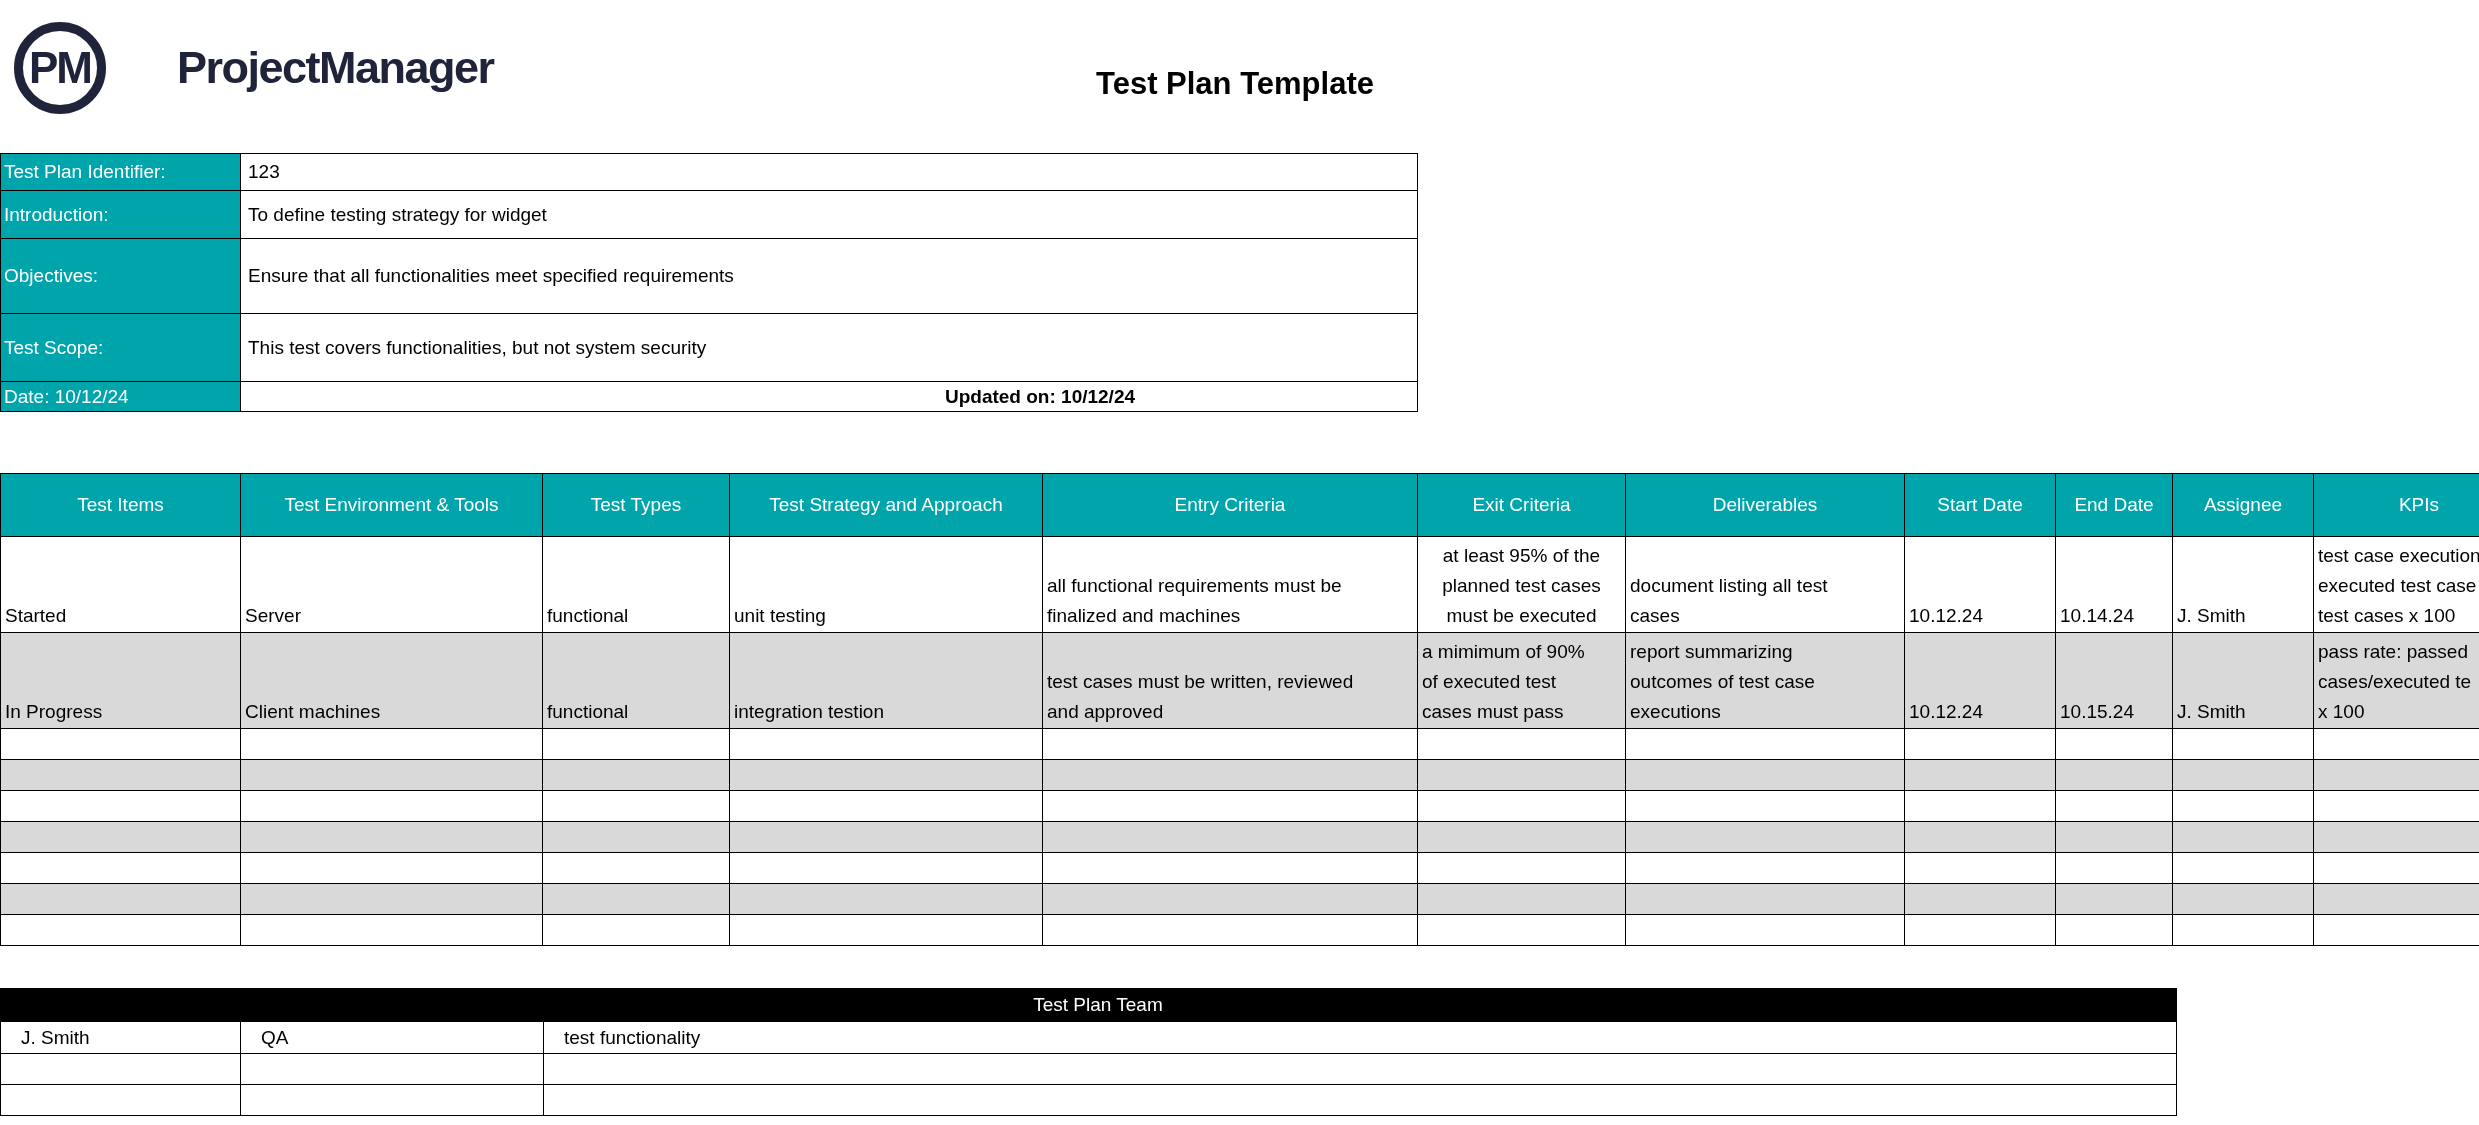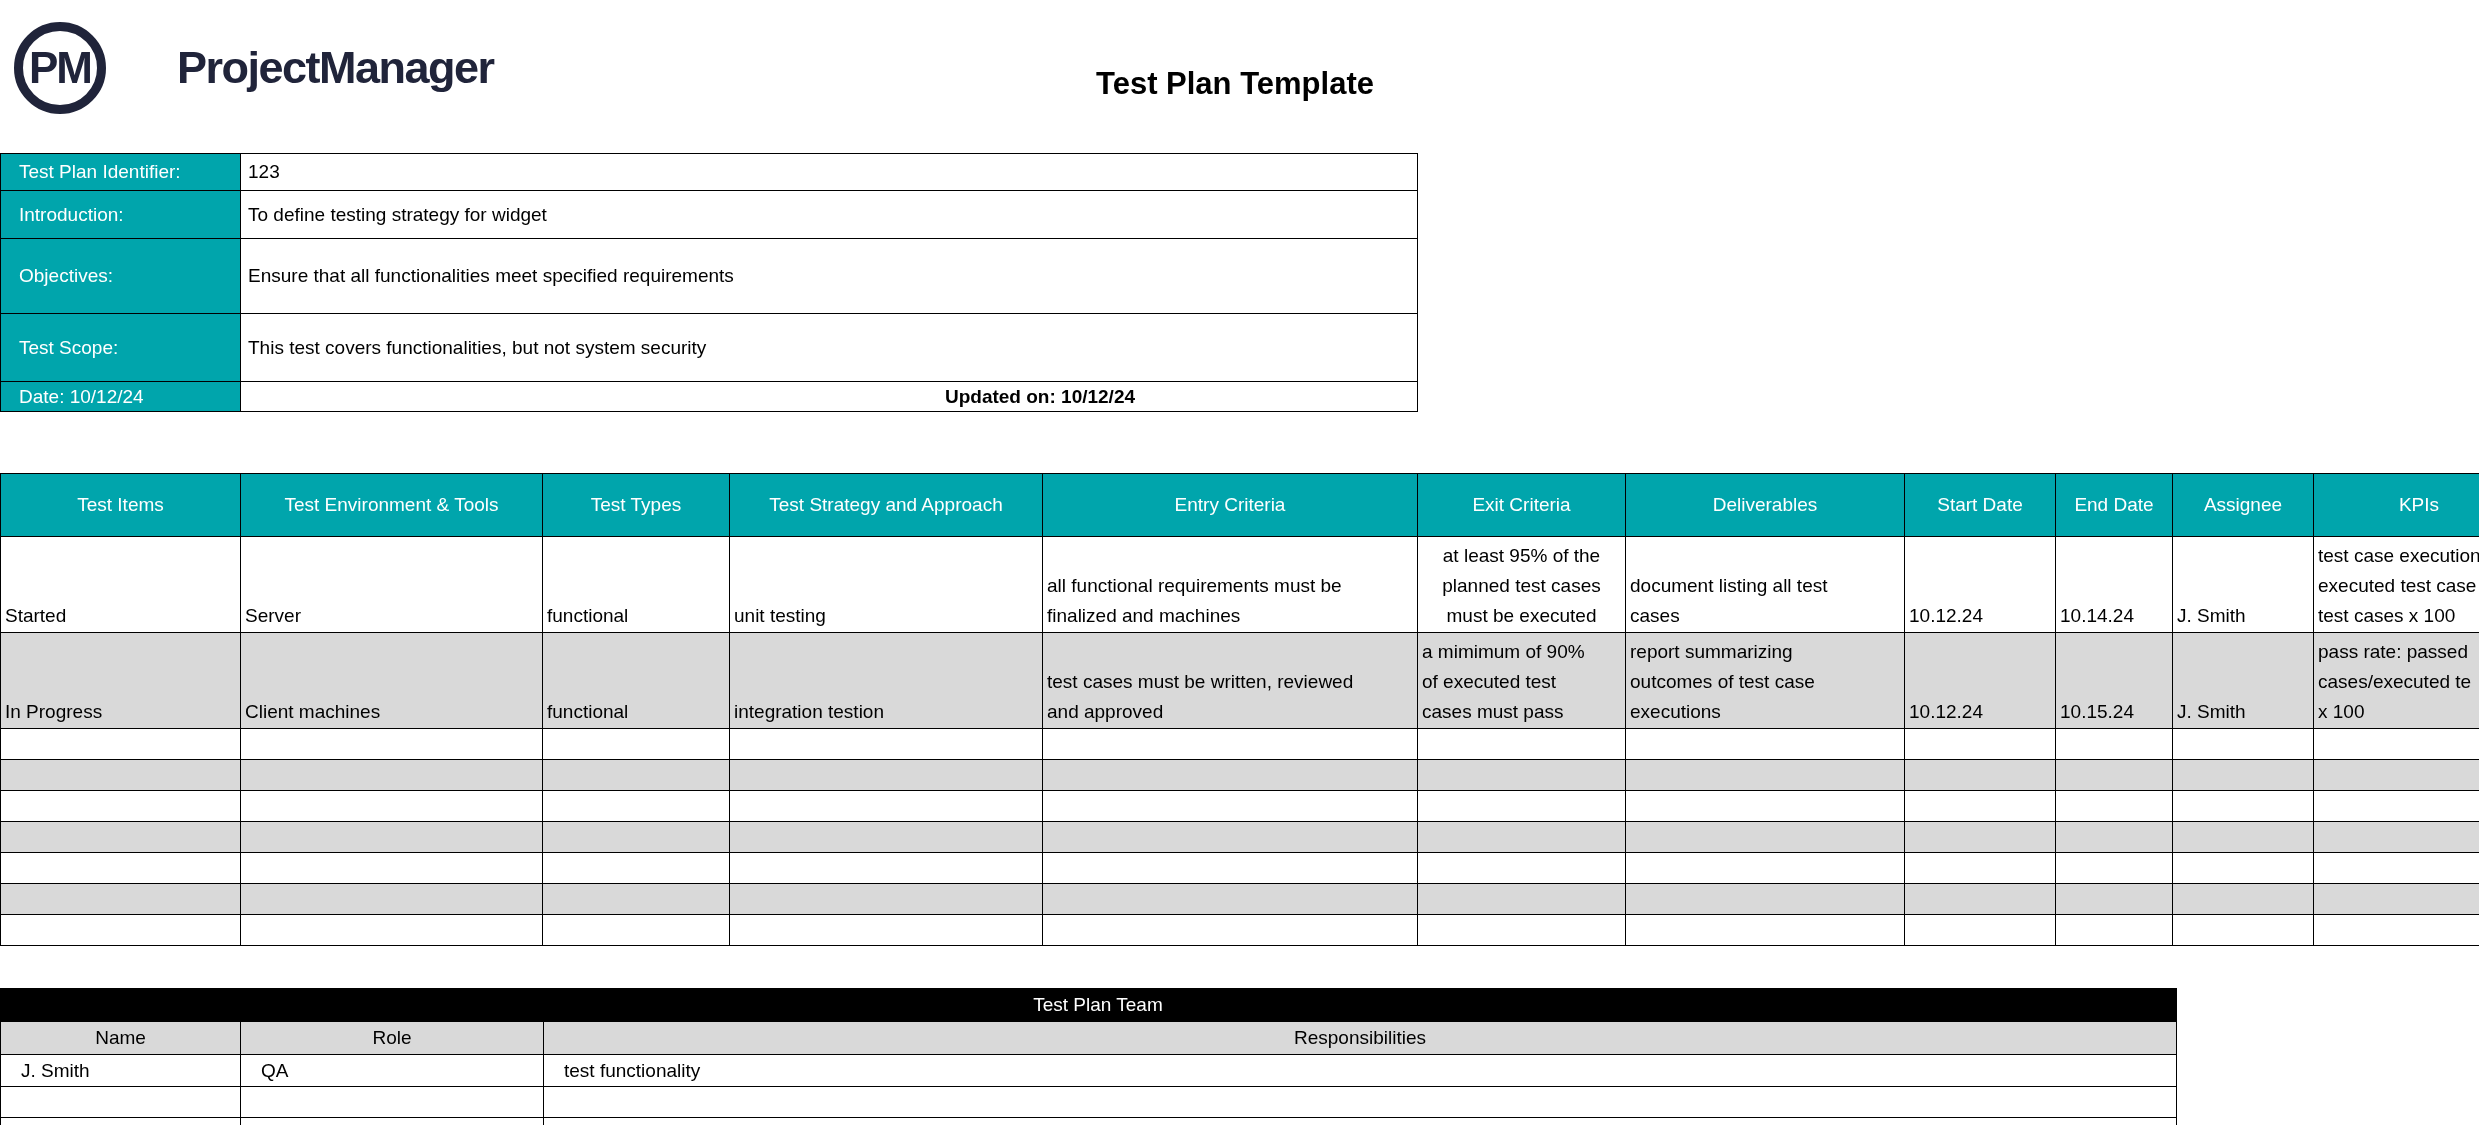--- a/index.html
+++ b/index.html
@@ -29,7 +29,7 @@
   
   .info-table{position:absolute;top:153px;left:0;width:1417px;}
   .info-table td{font-size:19px;vertical-align:middle;}
-  .info-table .lbl{background:#00A5AC;color:#fff;padding-left:18px;font-weight:400;}
+  .info-table .lbl{background:#00A5AC;color:#fff;padding-left:3px;font-weight:400;}
   .info-table .val{padding-left:7px;color:#000;}
   .info-table .updated{text-align:center;padding-left:423px;font-weight:700;}
   

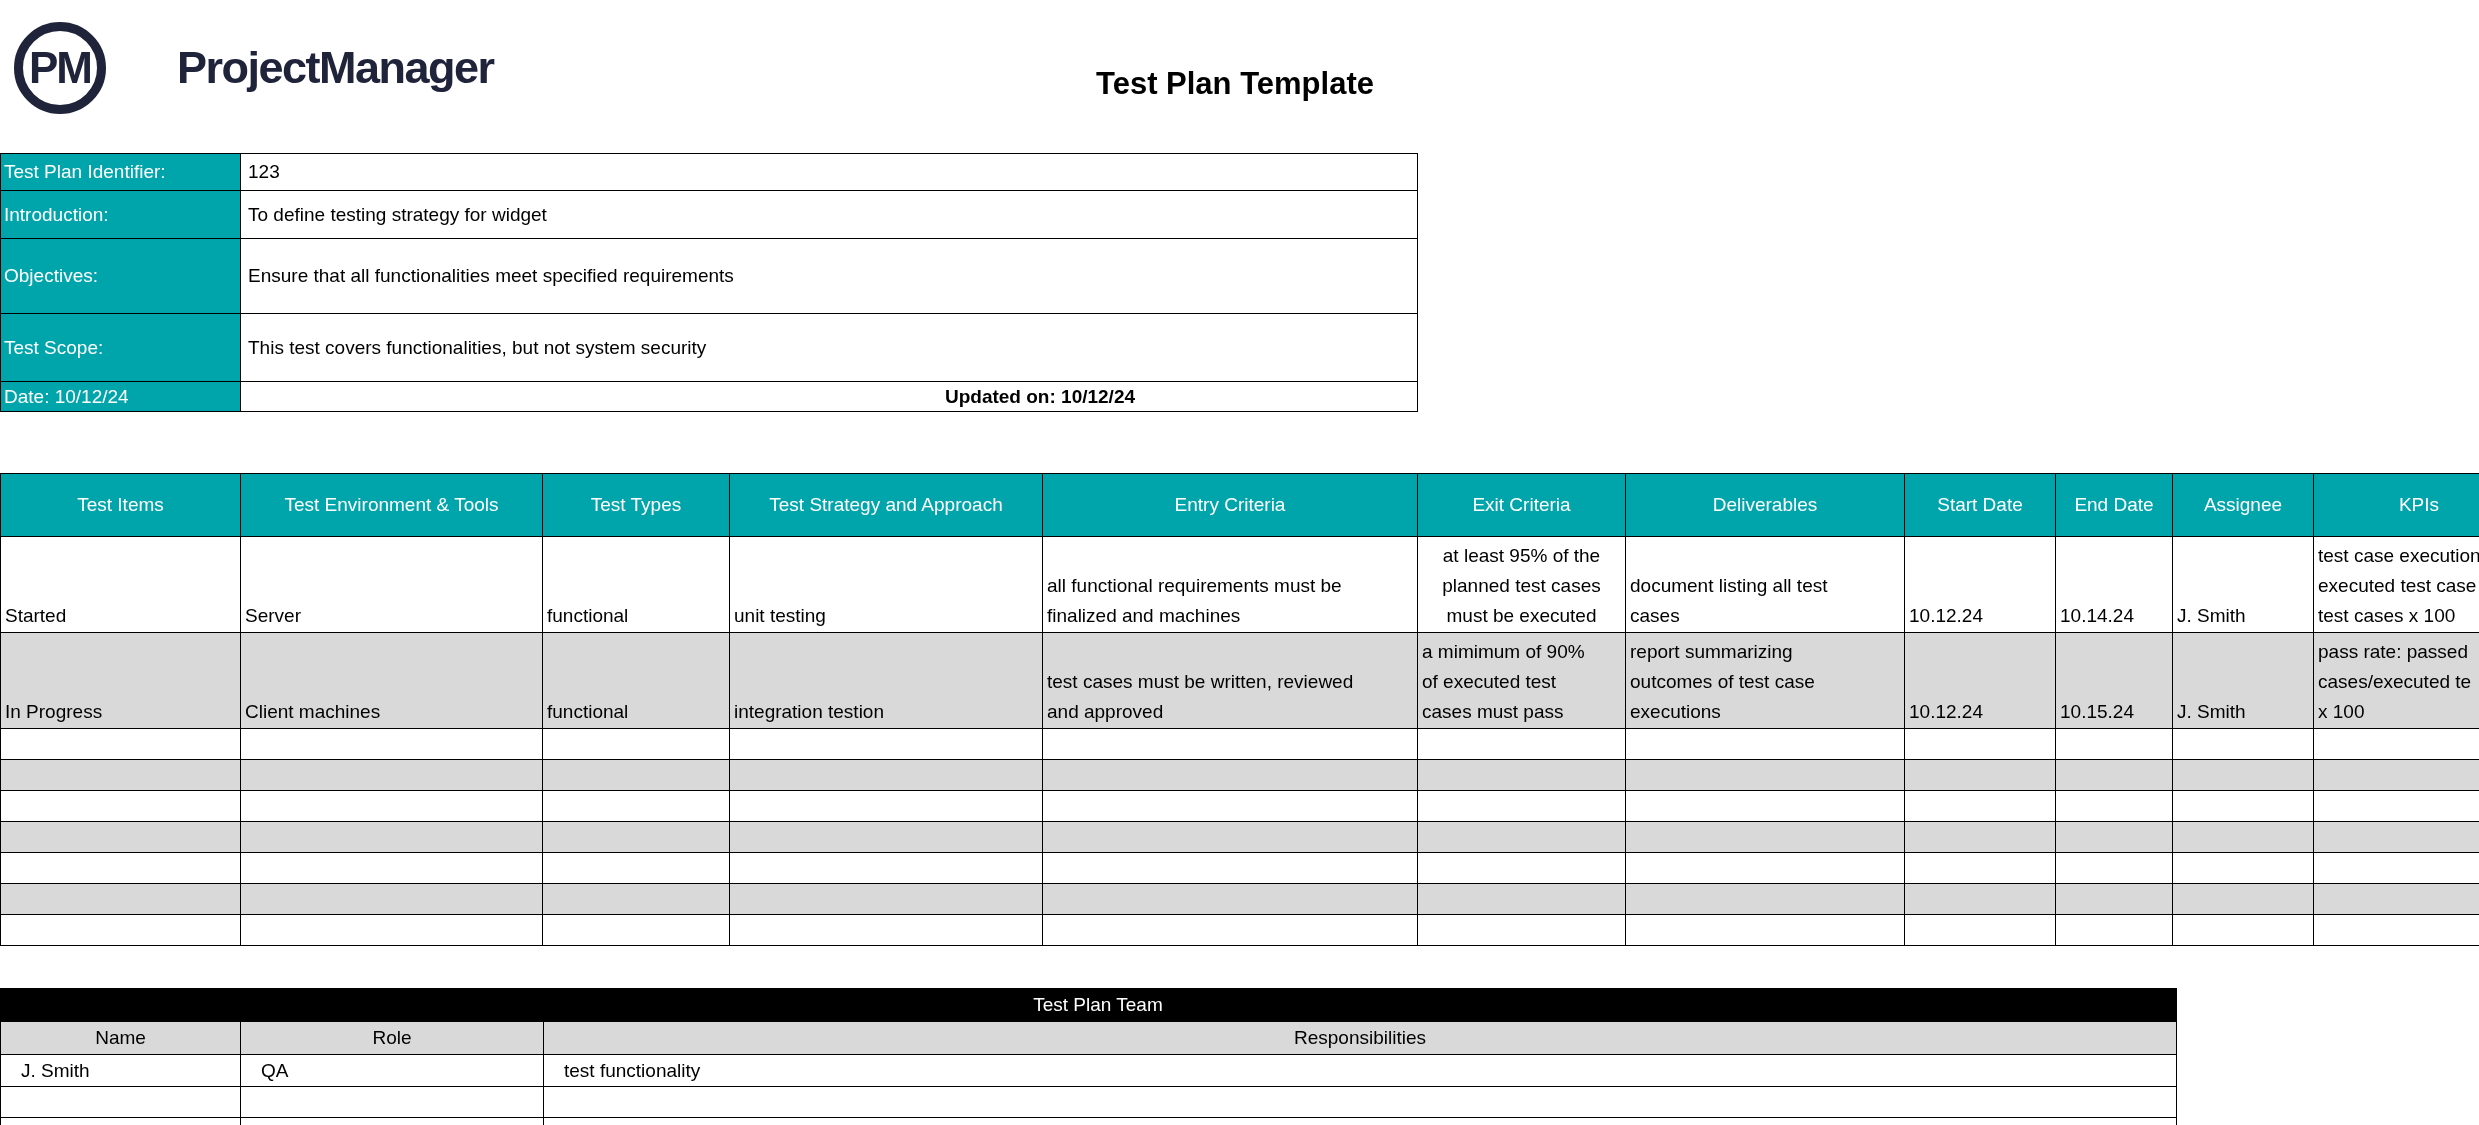--- a/index.html
+++ b/index.html
@@ -272,11 +272,6 @@
         <tr class="bar">
       <td colspan="3">Test Plan Team</td>
     </tr>
-    <tr>
-      <th>Name</th>
-      <th>Role</th>
-      <th>Responsibilities</th>
-    </tr>
     </tbody>
       <tbody id="team-tbody">
       <tr style="height:32px">

